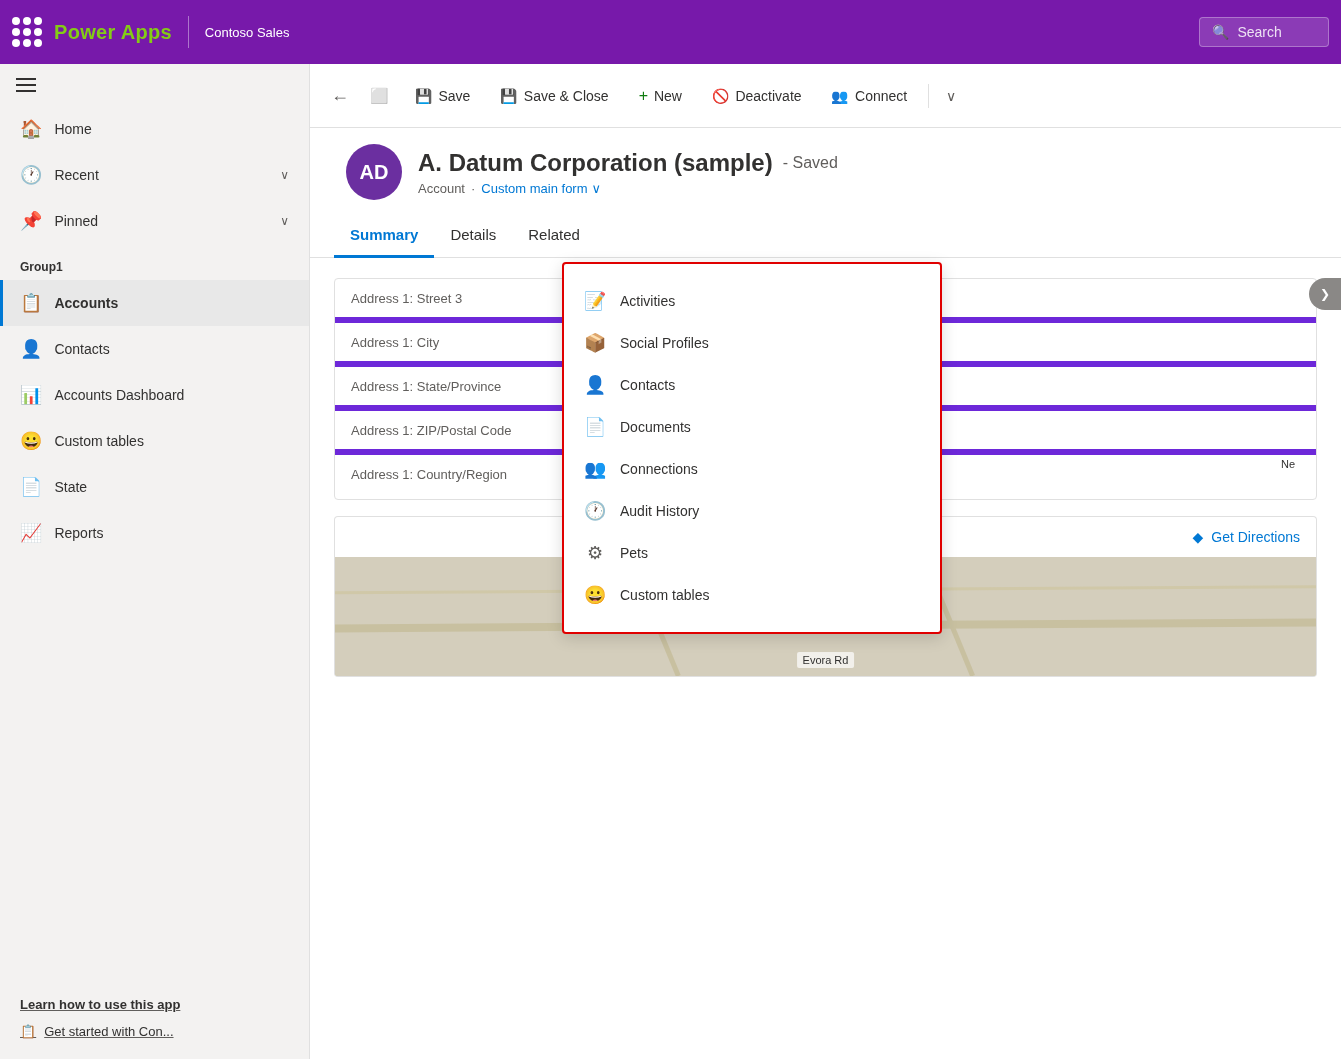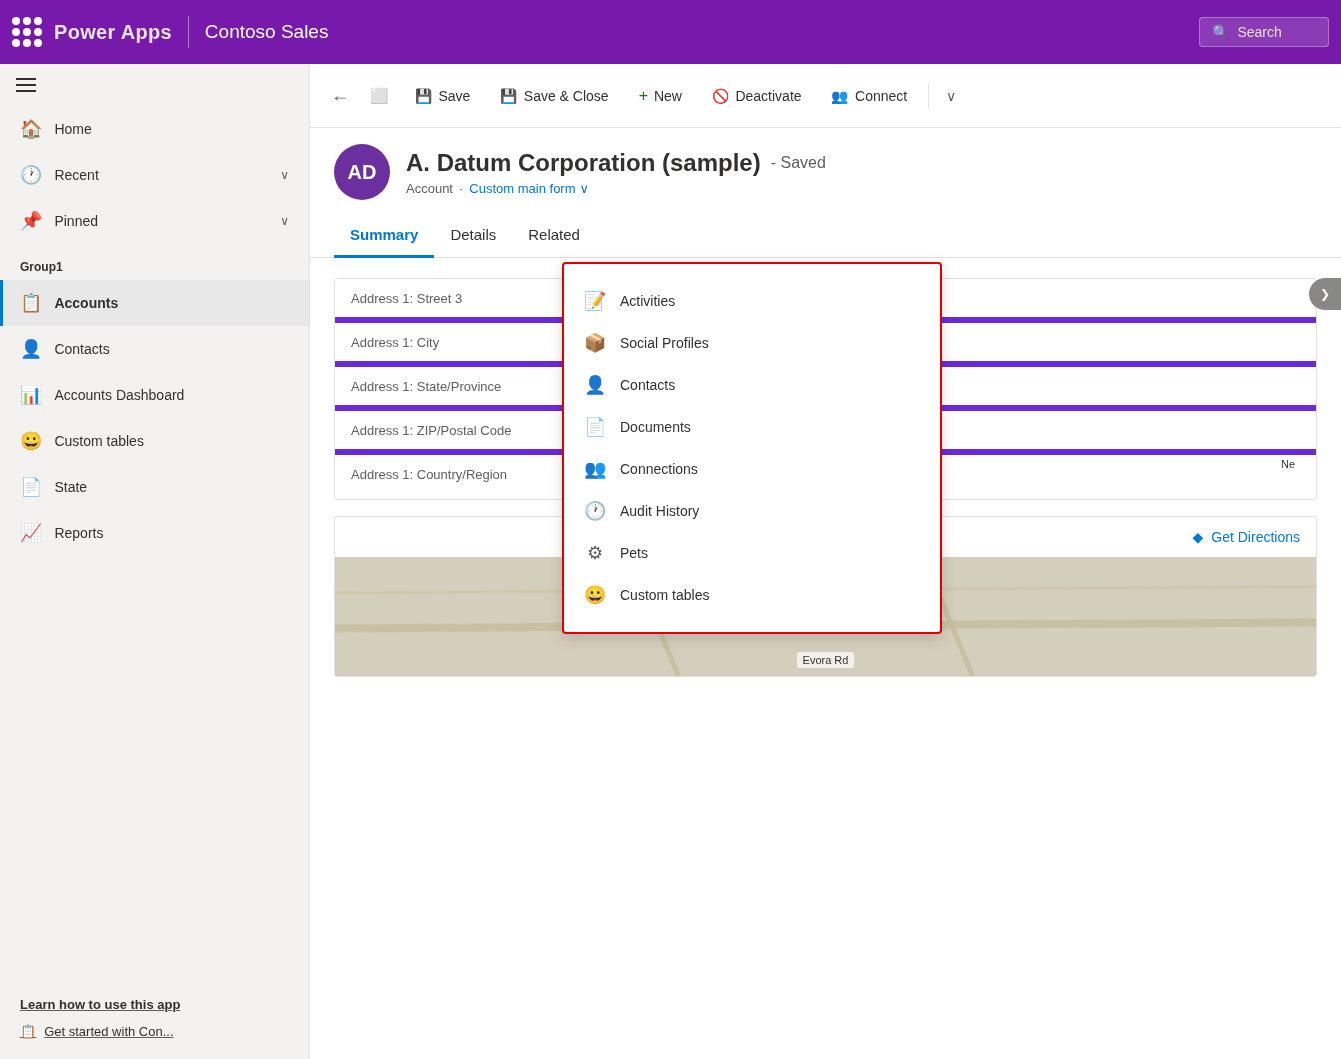--- a/index.html
+++ b/index.html
@@ -27,7 +27,7 @@
       border-radius: 50%;
     }
     .top-nav-title {
-      color: #e5e5e5;
+      color: #84cc16;
       font-size: 20px;
       font-weight: 700;
       letter-spacing: 0.3px;

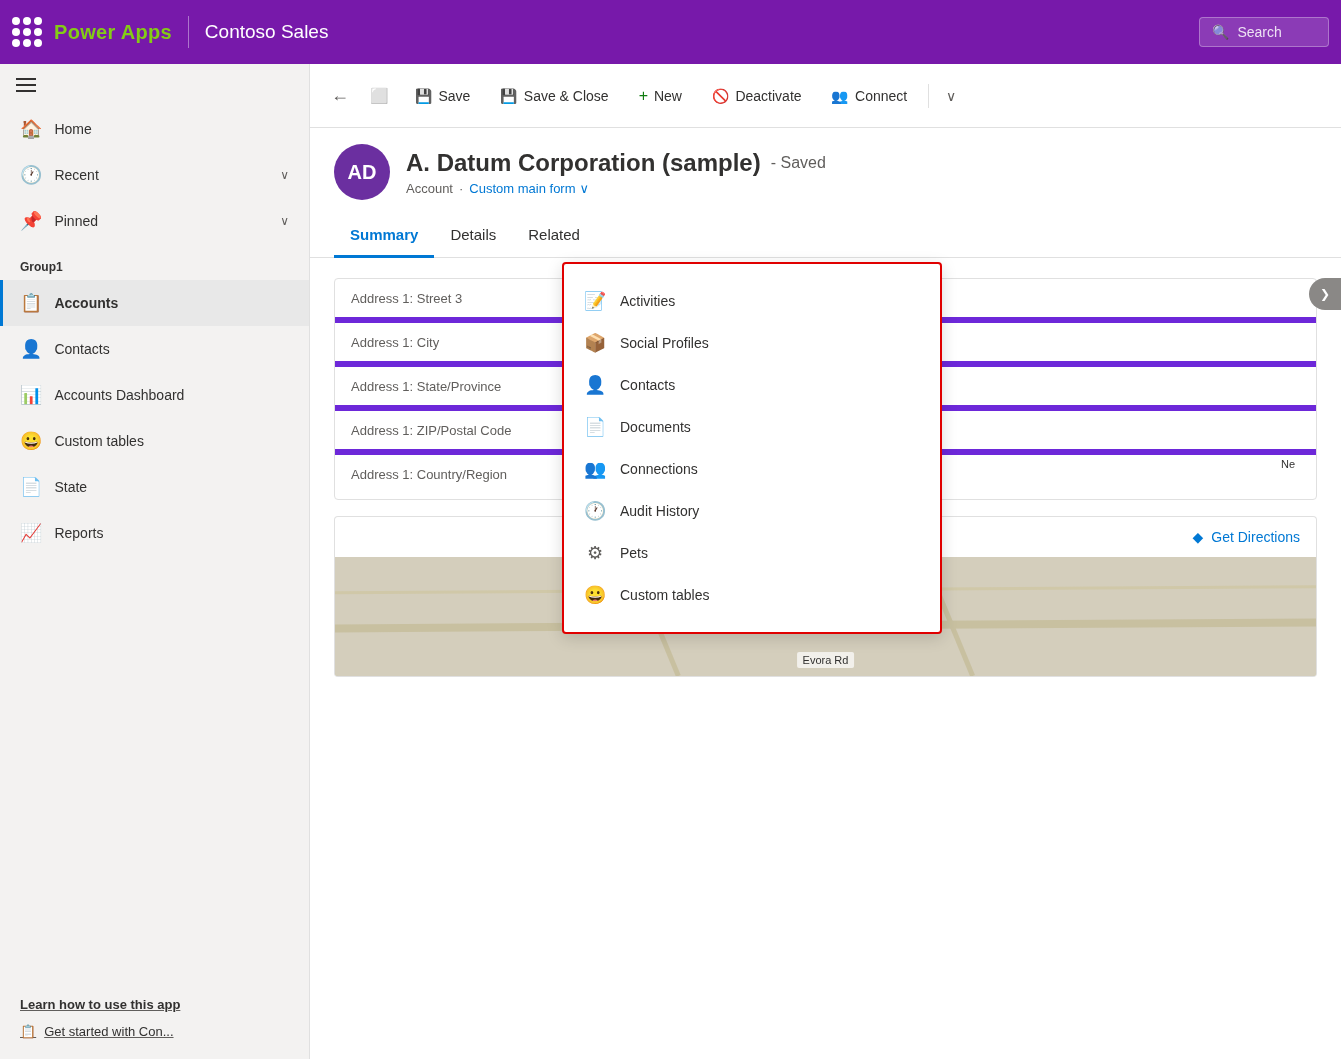--- a/index.html
+++ b/index.html
@@ -40,7 +40,7 @@
     }
     .top-nav-app-name {
       color: white;
-      font-size: 19px;
+      font-size: 13px;
       font-weight: 400;
     }
     .top-nav-search {

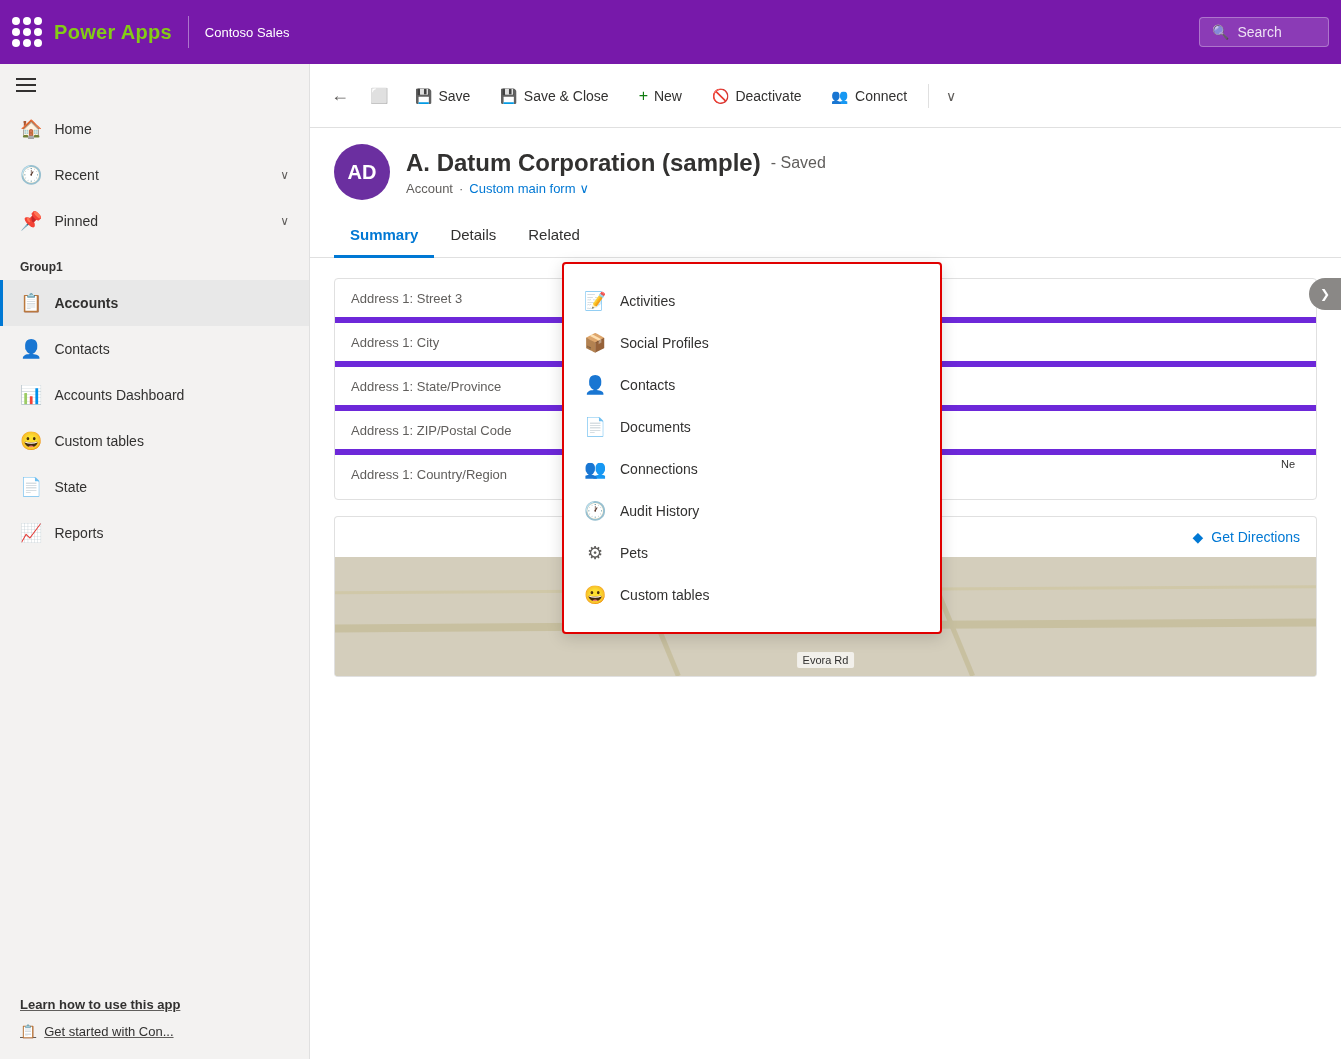--- a/index.html
+++ b/index.html
@@ -191,7 +191,7 @@
 
     
     .record-header {
-      padding: 16px 24px 0;
+      padding: 16px 36px 0;
       background: white;
     }
     .record-header-top {

